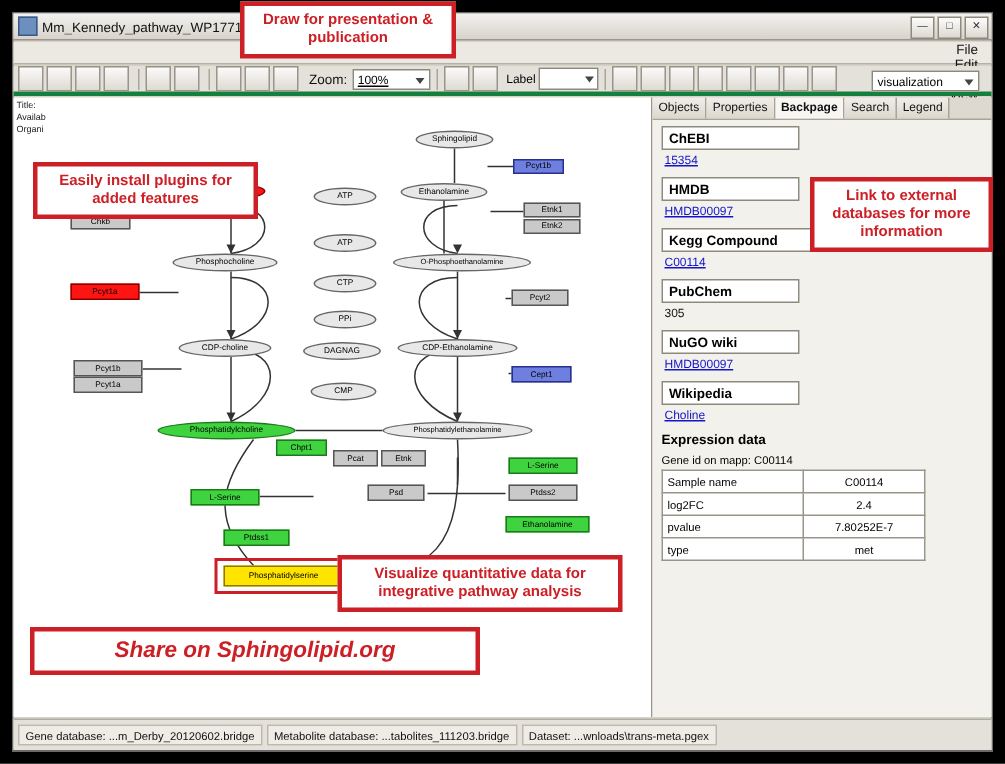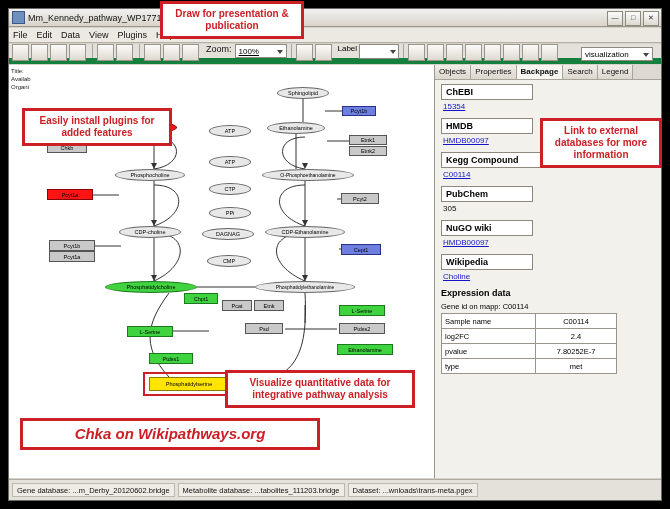--- a/index.html
+++ b/index.html
@@ -72,8 +72,9 @@
     border-bottom: 1px solid #b5b0a6;
     box-sizing: border-box;
     display: flex;
-    align-items: center;
+    align-items: flex-end;
     padding-left: 4px;
+    flex-direction: column;
   }
   .menubar span {
     font-size: 9px;

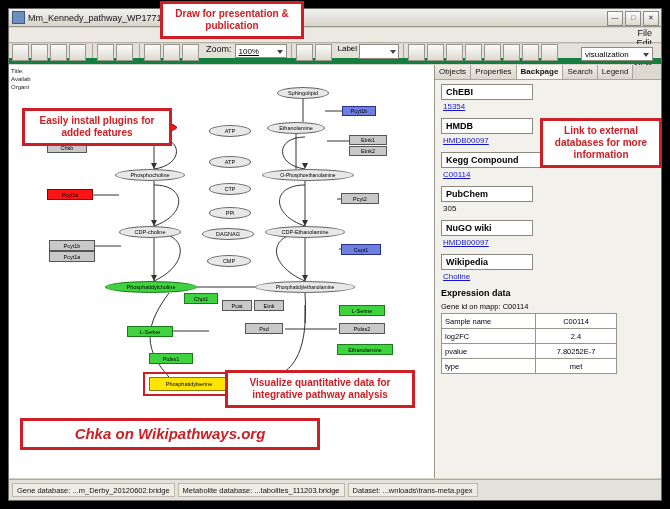--- a/index.html
+++ b/index.html
@@ -88,10 +88,10 @@
     width: 100%;
     height: 20px;
     background: #e4e1da;
-    border-bottom: 6px solid #15803d;
+    border-bottom: 3px solid #15803d;
     box-sizing: border-box;
     display: flex;
-    align-items: flex-start;
+    align-items: center;
     padding-left: 3px;
   }
   .tb-btn {

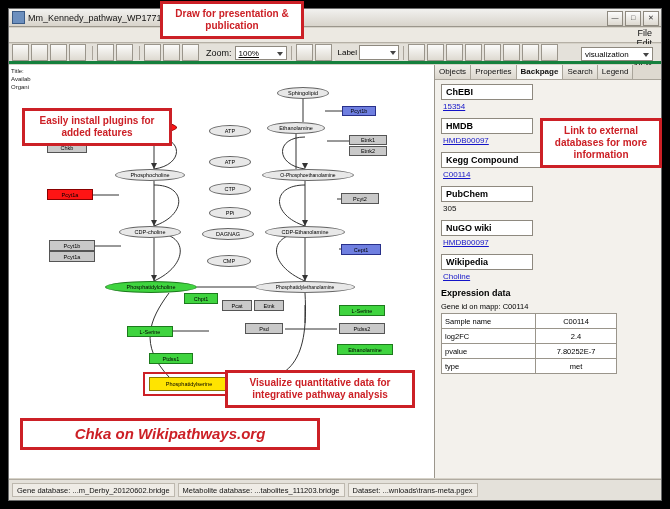--- a/index.html
+++ b/index.html
@@ -547,6 +547,6 @@
 <div class="callout" id="callout-plugins">Easily install plugins for added features</div>
 <div class="callout" id="callout-links">Link  to external databases  for more information</div>
 <div class="callout" id="callout-visualize">Visualize quantitative data  for integrative pathway analysis</div>
-<div class="callout" id="callout-share">Chka on Wikipathways.org</div>
+<div class="callout" id="callout-share">Share on Sphingolipid.org</div>
 
 </body></html>

